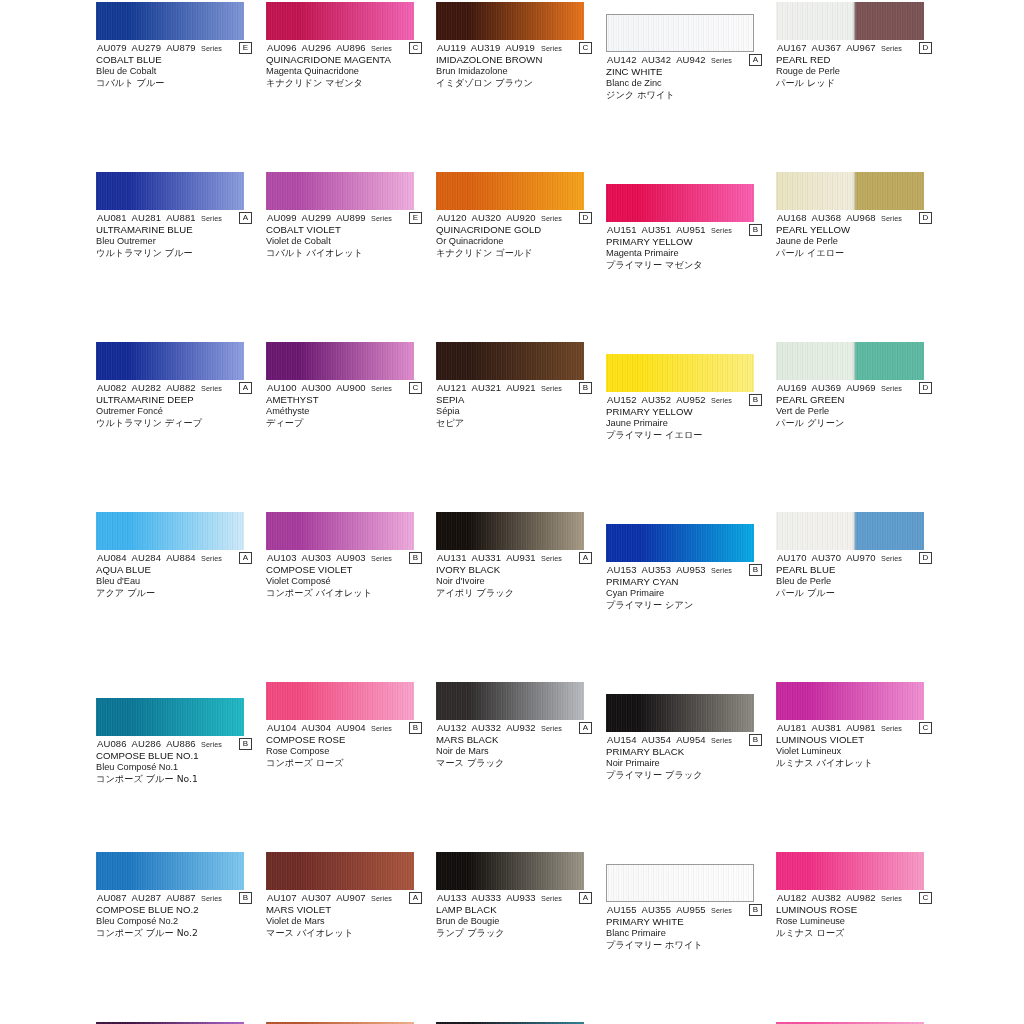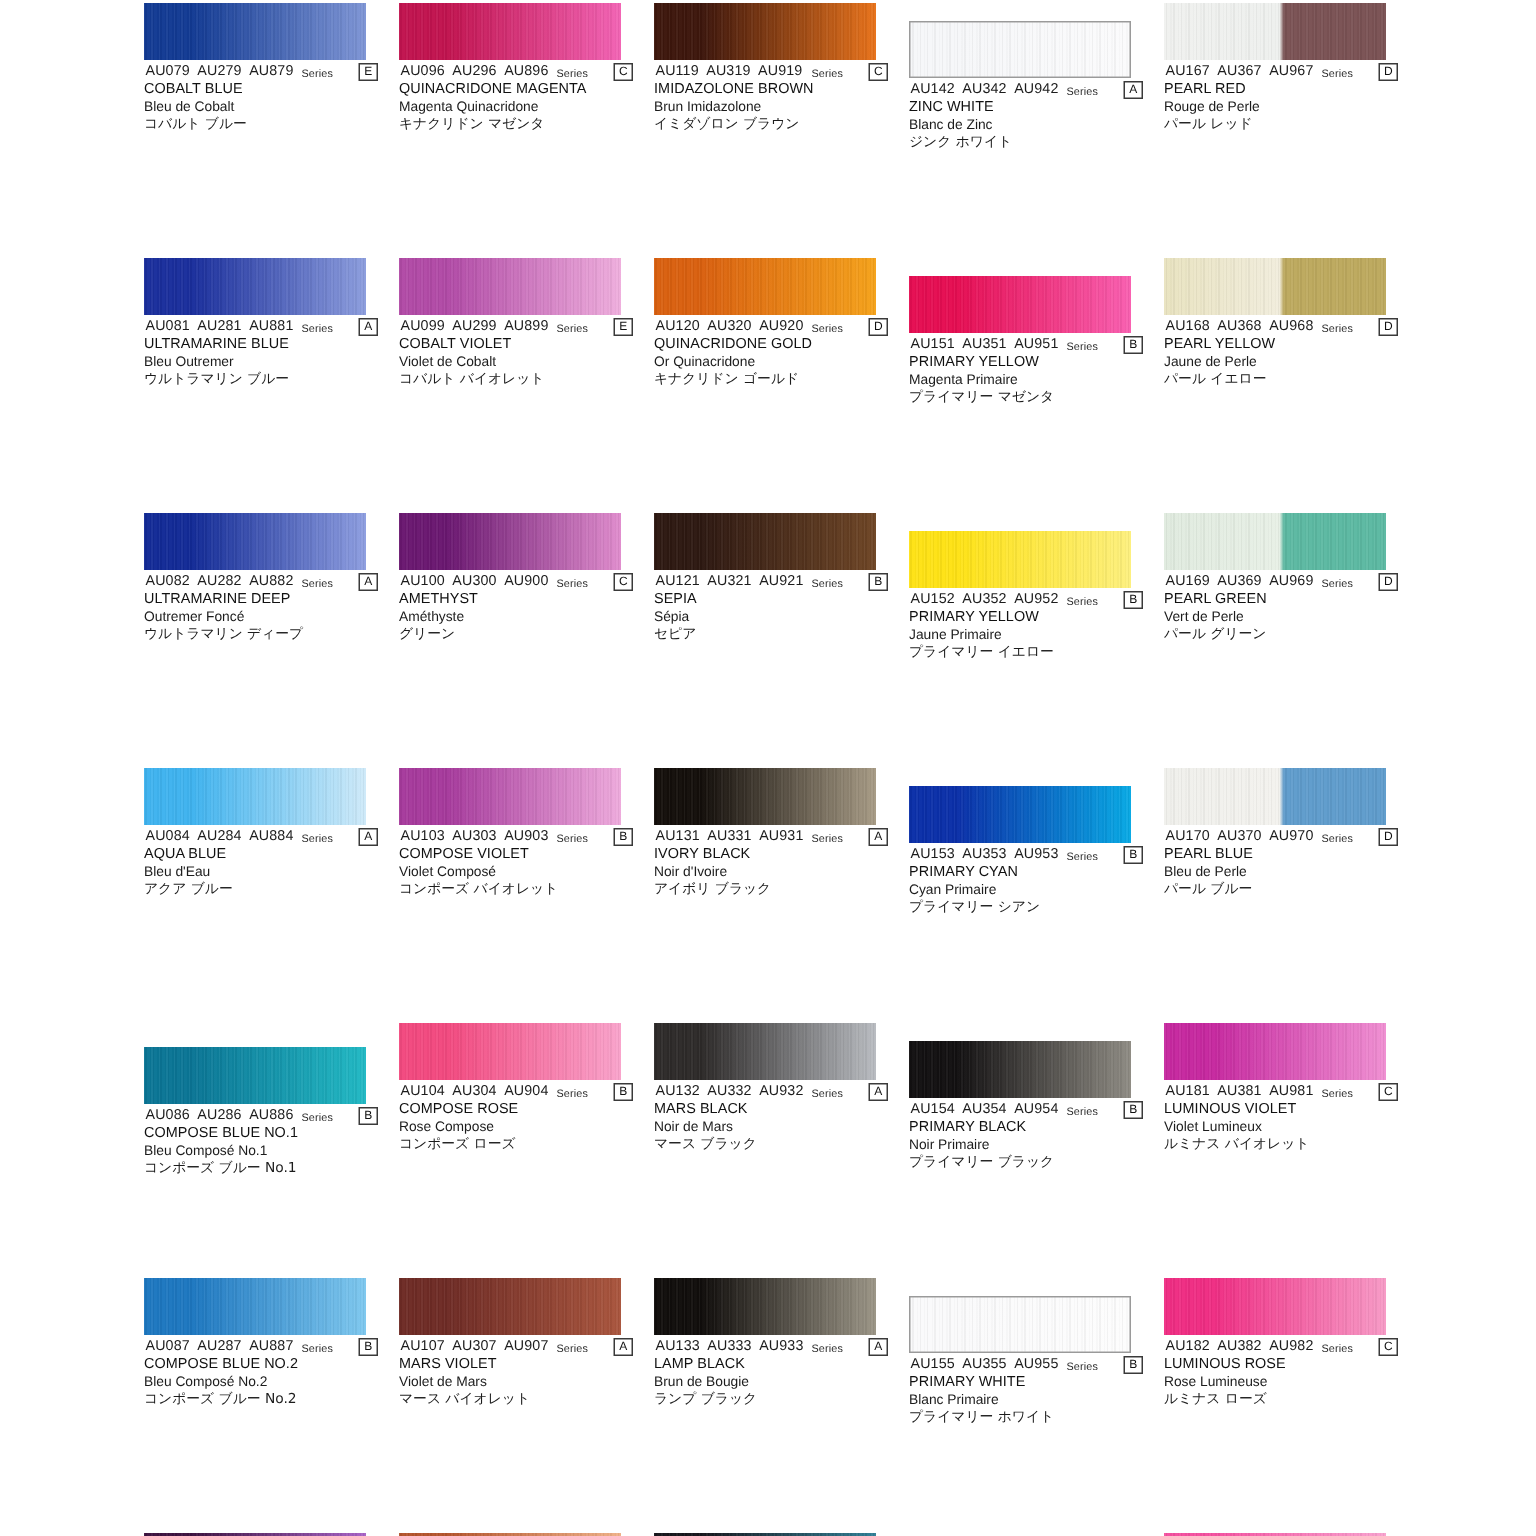--- a/index.html
+++ b/index.html
@@ -233,7 +233,7 @@
           </div>
           <div class="nameEn">AMETHYST</div>
           <div class="nameFr">Améthyste</div>
-          <div class="nameJa">グリーン</div>
+          <div class="nameJa">ディープ</div>
         </div>
       </div>
       <div class="cell" style="top: 255px;">

